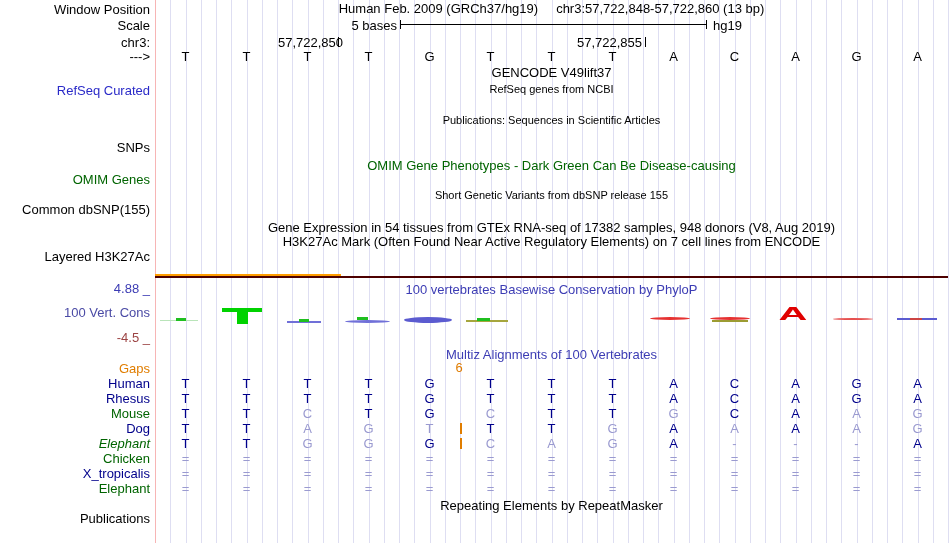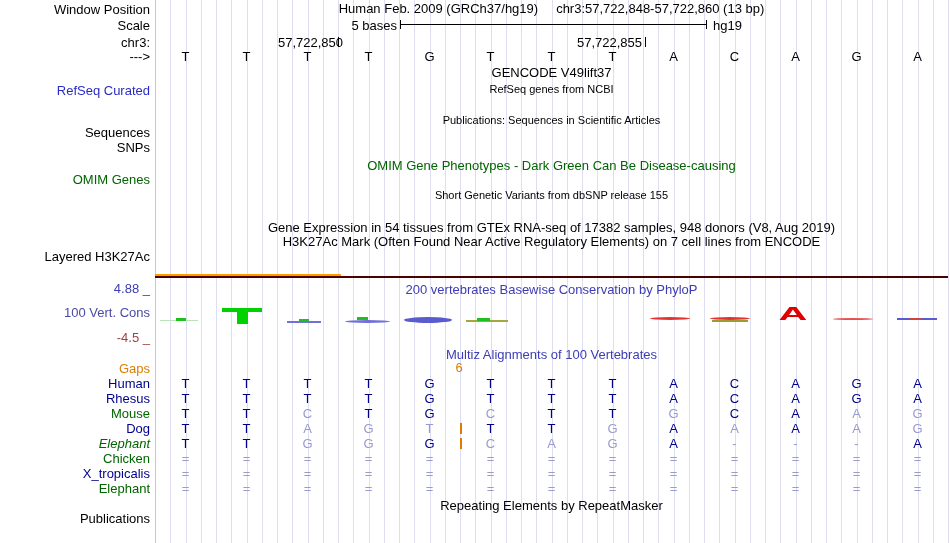--- a/index.html
+++ b/index.html
@@ -36,7 +36,6 @@
   <div class="lab" style="top:50px">---&gt;</div>
 
   <div class="lab c-blue" style="top:84px">RefSeq Curated</div>
-  <div class="lab" style="top:126px">Sequences</div>
   <div class="lab" style="top:141px">SNPs</div>
   <div class="lab c-green" style="top:173px">OMIM Genes</div>
   <div class="lab" style="top:250px">Layered H3K27Ac</div>

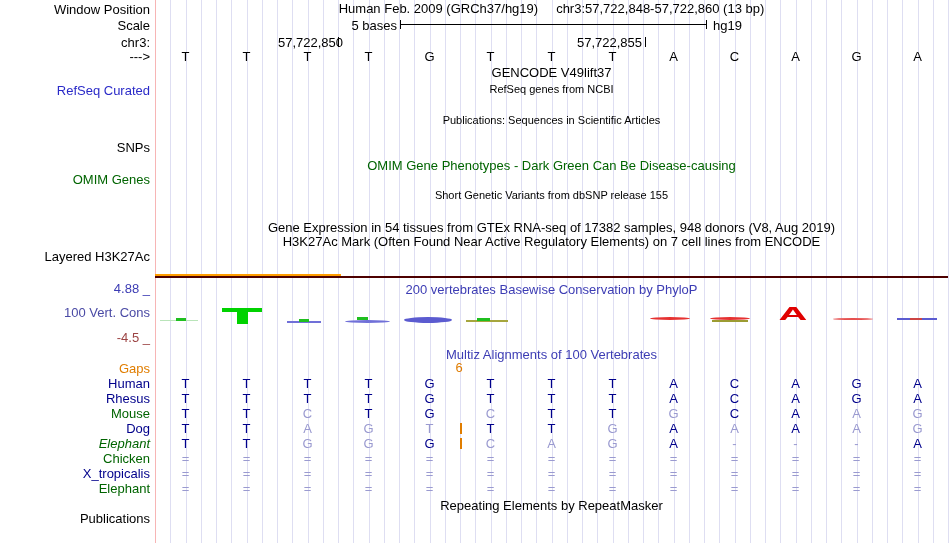--- a/index.html
+++ b/index.html
@@ -38,6 +38,7 @@
   <div class="lab c-blue" style="top:84px">RefSeq Curated</div>
   <div class="lab" style="top:141px">SNPs</div>
   <div class="lab c-green" style="top:173px">OMIM Genes</div>
+  <div class="lab" style="top:203px">Common dbSNP(155)</div>
   <div class="lab" style="top:250px">Layered H3K27Ac</div>
   <div class="lab c-cons" style="top:306px">100 Vert. Cons</div>
   <div class="lab" style="top:512px">Publications</div>

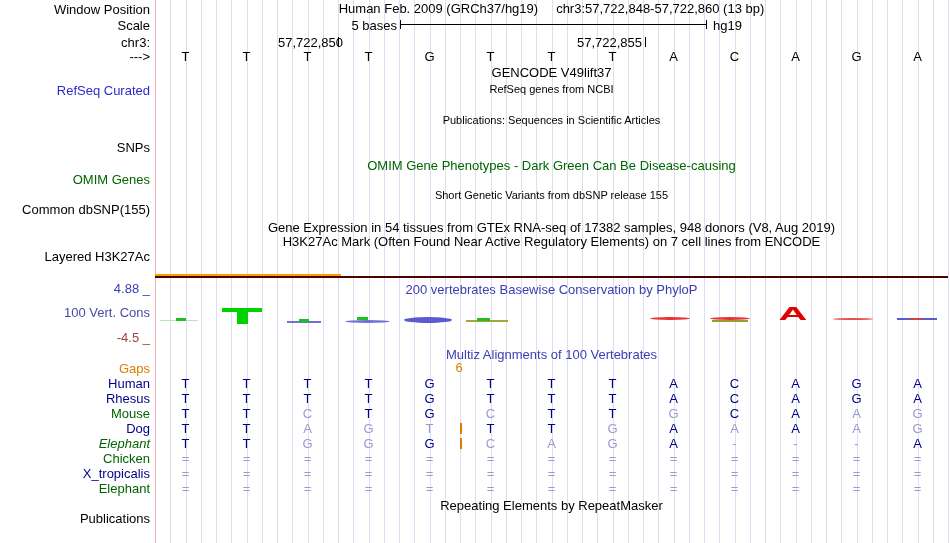--- a/index.html
+++ b/index.html
@@ -63,7 +63,7 @@
   <div class="ctr small" style="top:188px">Short Genetic Variants from dbSNP release 155</div>
   <div class="ctr" style="top:221px">Gene Expression in 54 tissues from GTEx RNA-seq of 17382 samples, 948 donors (V8, Aug 2019)</div>
   <div class="ctr" style="top:235px">H3K27Ac Mark (Often Found Near Active Regulatory Elements) on 7 cell lines from ENCODE</div>
-  <div class="ctr c-title" style="top:283px">200 vertebrates Basewise Conservation by PhyloP</div>
+  <div class="ctr c-title" style="top:283px">100 vertebrates Basewise Conservation by PhyloP</div>
   <div class="ctr c-title" style="top:348px">Multiz Alignments of 100 Vertebrates</div>
   <div class="ctr" style="top:499px">Repeating Elements by RepeatMasker</div>
 

